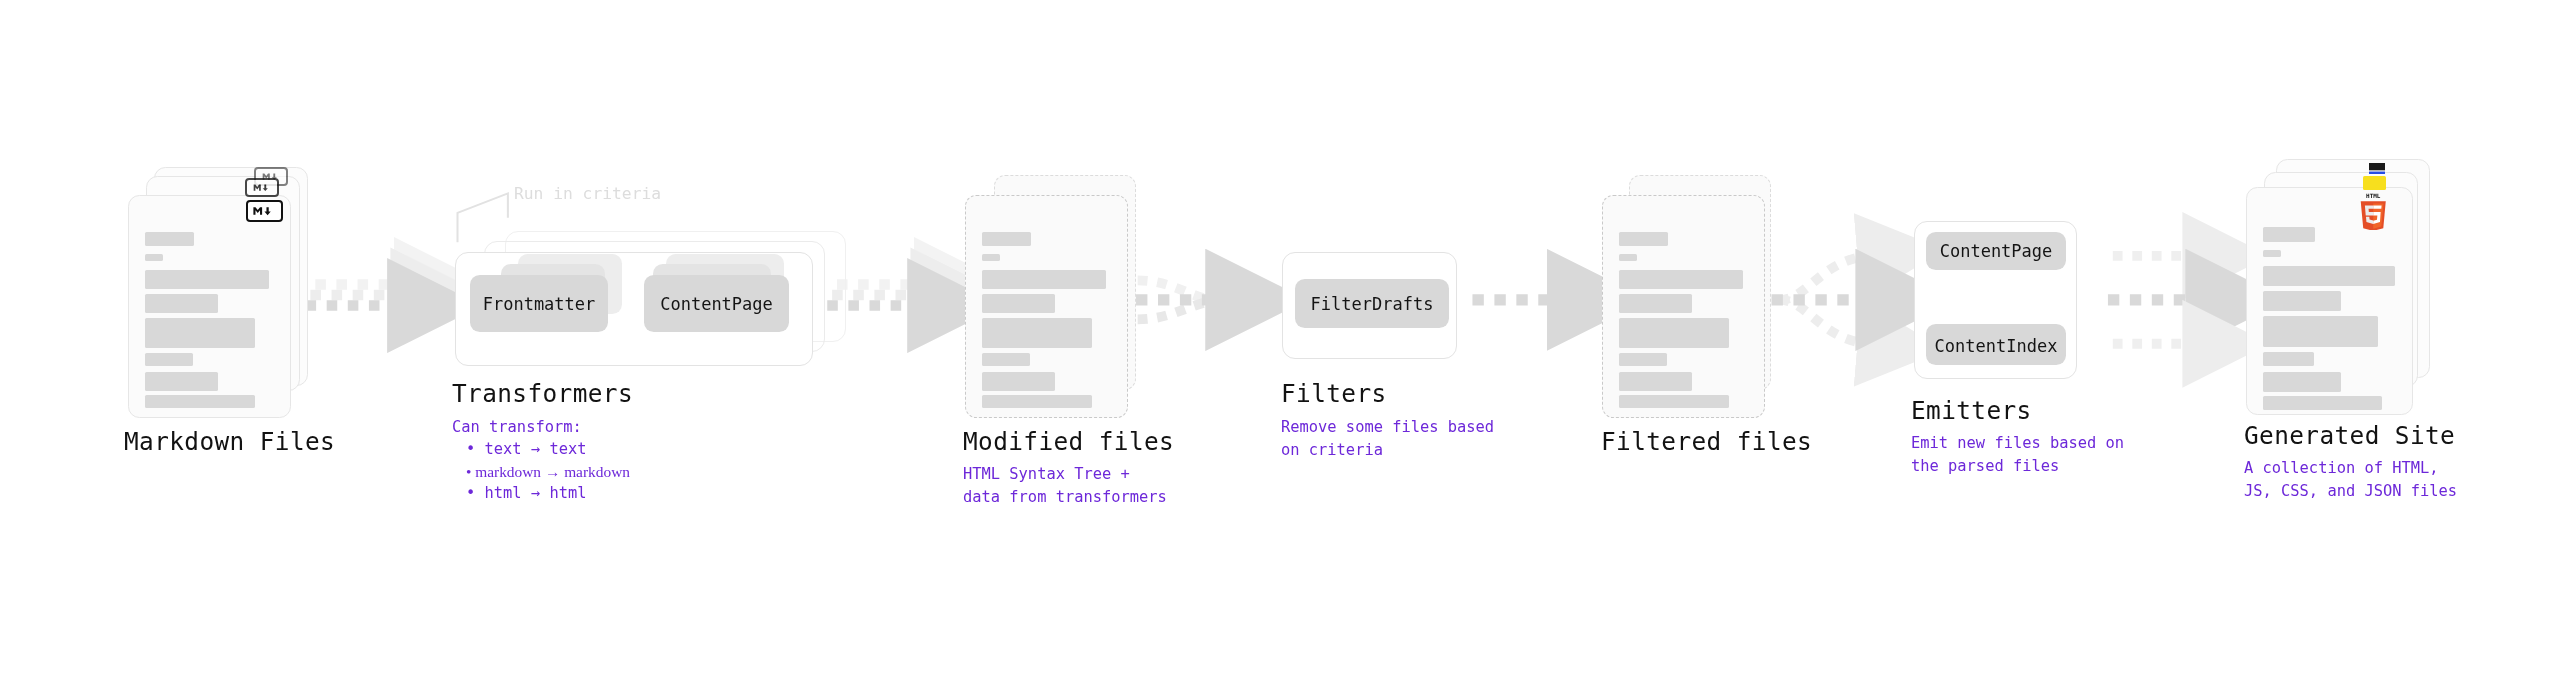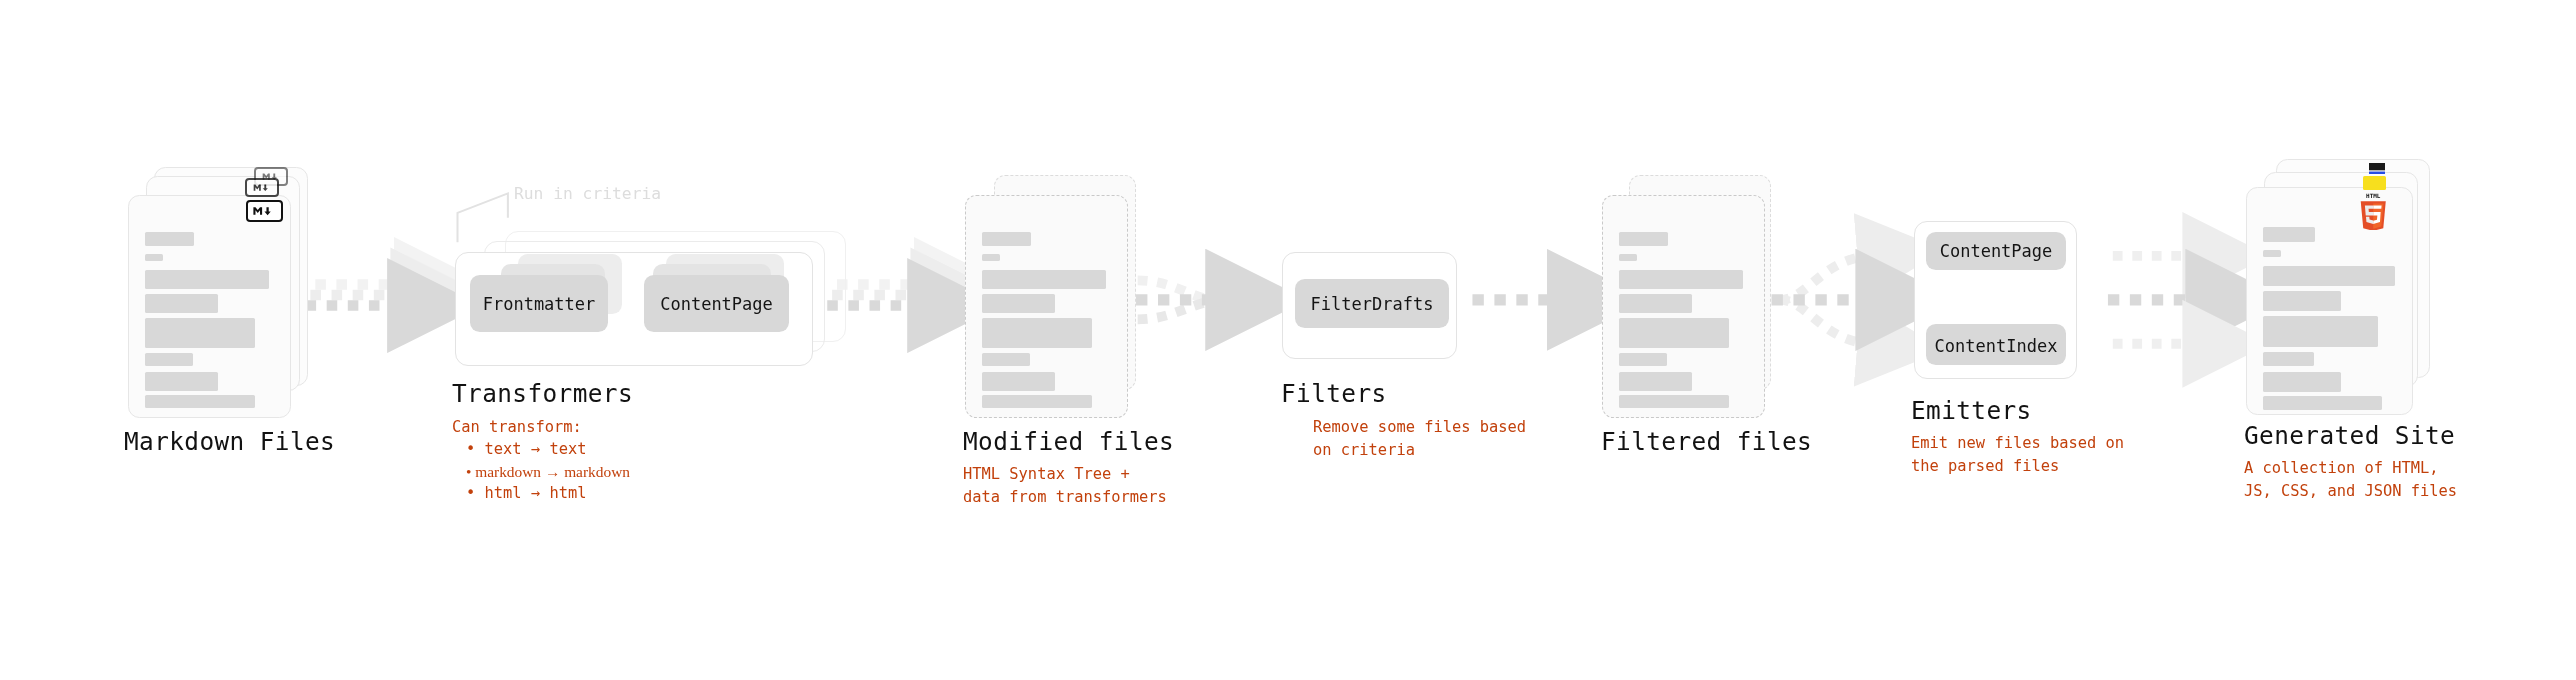--- a/index.html
+++ b/index.html
@@ -60,7 +60,7 @@
     position: absolute;
     font-size: 15.4px;
     line-height: 23px;
-    color: #c2410c;
+    color: #6d28d9;
     white-space: pre;
   }
   .faint-label {

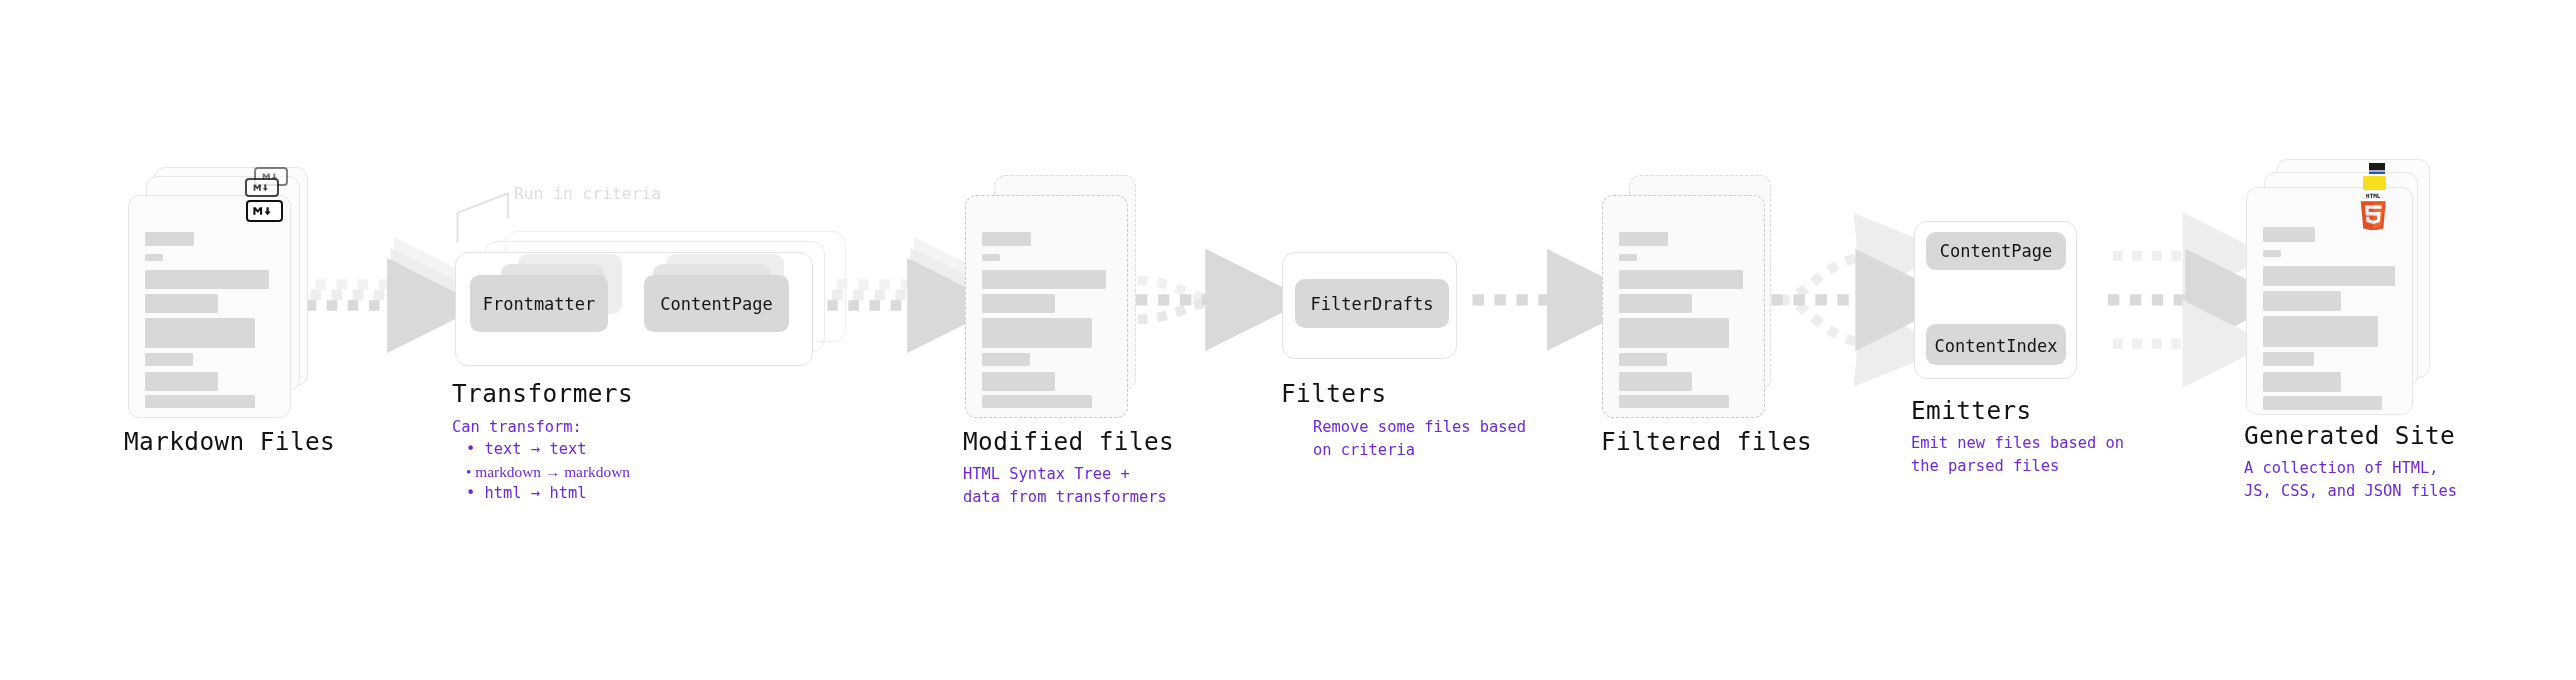--- a/index.html
+++ b/index.html
@@ -271,7 +271,7 @@
     </div>
   </div>
   <div class="title" style="left:1281px; top:379px;text-align:right;">Filters</div>
-  <div class="subtitle" style="left:1281px; top:416px;margin-left:32px;">Remove some files based
+  <div class="subtitle" style="left:1281px; top:416px;">Remove some files based
 on criteria</div>
 
   <div class="doc-stack">

